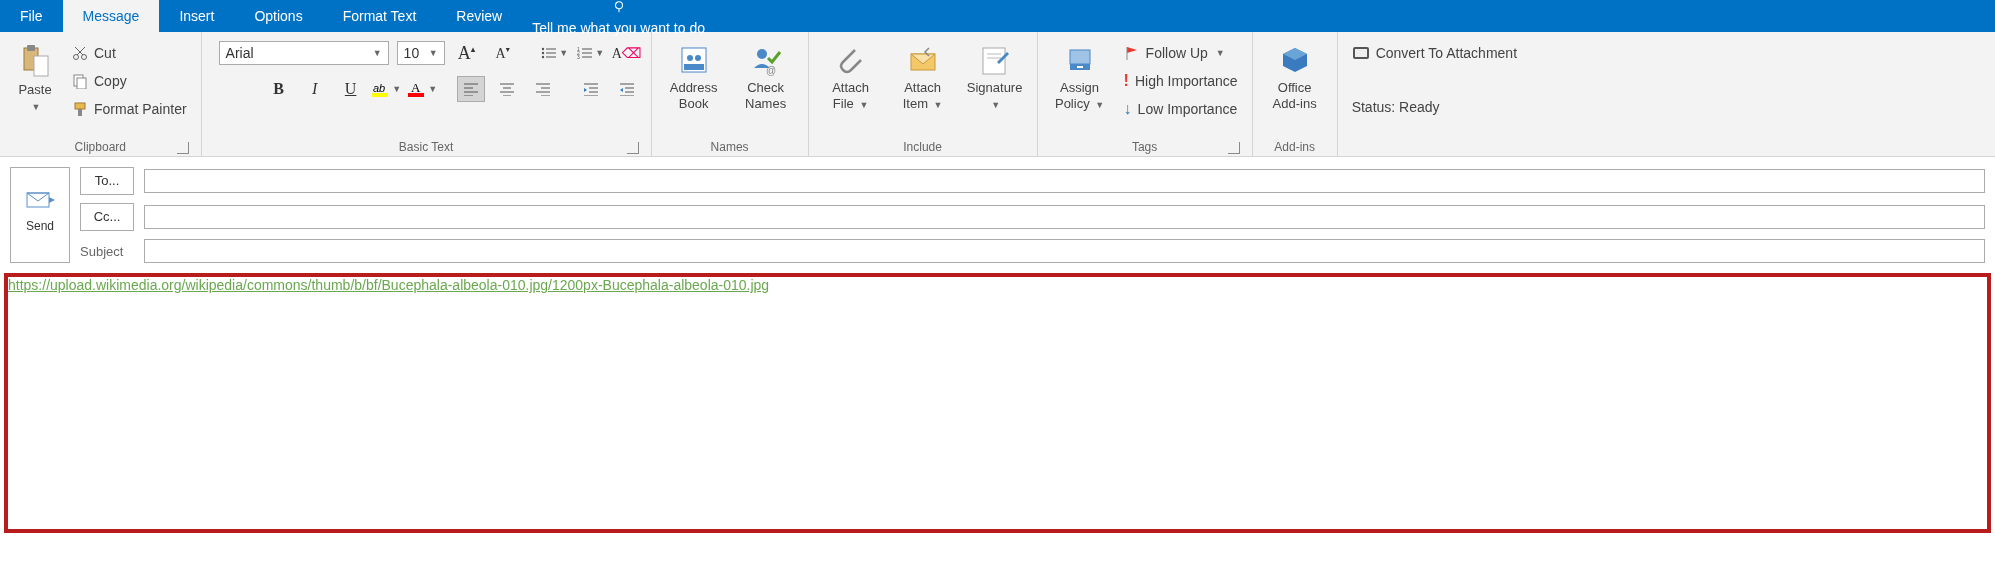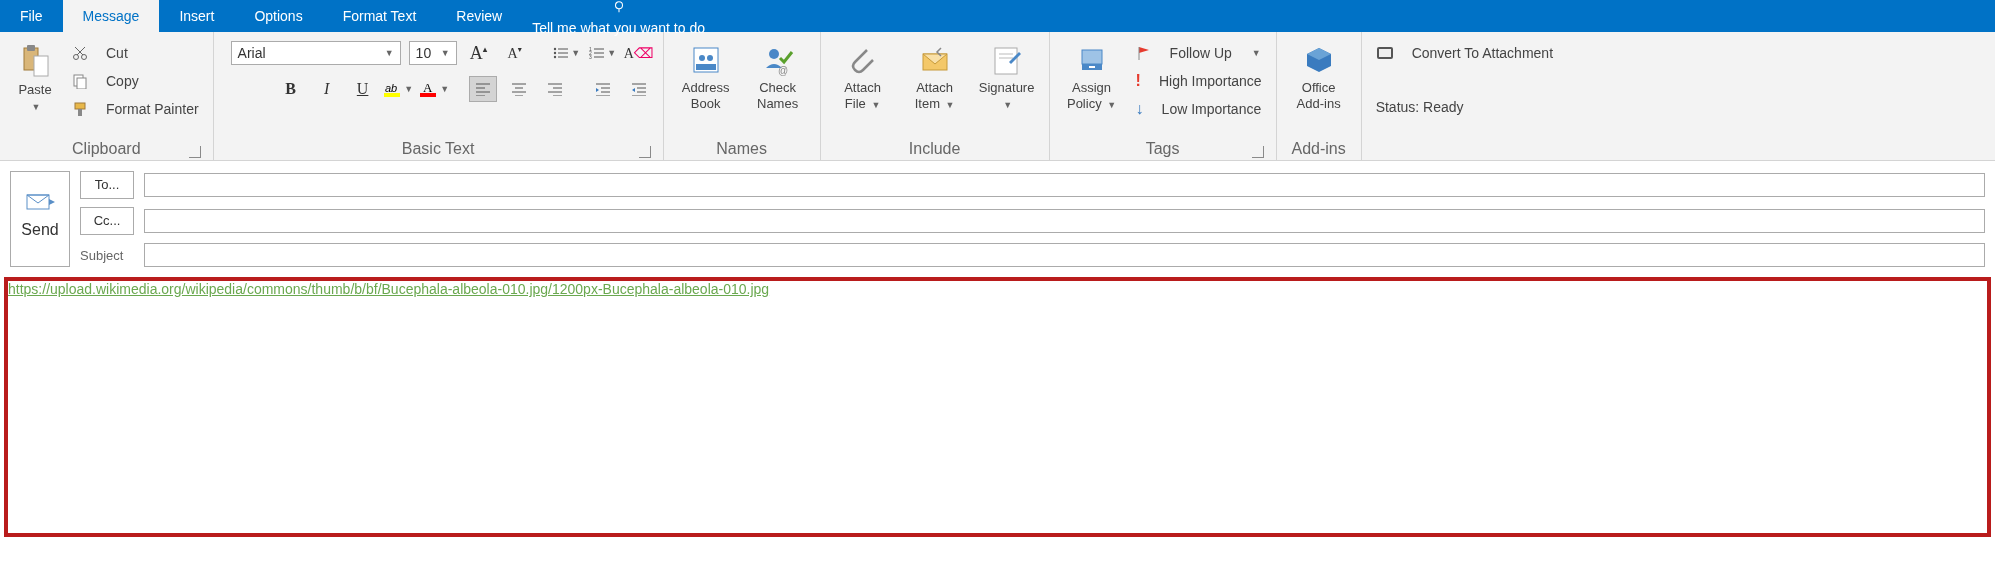--- a/index.html
+++ b/index.html
@@ -15,7 +15,7 @@
 .dlg { position: absolute; right: 2px; bottom: 2px; width: 12px; height: 12px; border: 1px solid #8a8a8a; border-top: none; border-left: none; }
 .big-btn { display: flex; flex-direction: column; align-items: center; justify-content: flex-start; width: 64px; padding: 4px 2px; cursor: pointer; }
 .big-btn .lbl { font-size: 13px; color: #444; text-align: center; margin-top: 4px; line-height: 1.2; }
-.small-row { display: flex; align-items: center; gap: 18px; padding: 2px 4px; cursor: pointer; color: #444; height: 26px; }
+.small-row { display: flex; align-items: center; gap: 6px; padding: 2px 4px; cursor: pointer; color: #444; height: 26px; }
 .icon { display: inline-flex; align-items: center; justify-content: center; }
 .drop { font-size: 9px; color: #666; margin-left: 2px; }
 .sel { background: #fff; border: 1px solid #ababab; height: 24px; display: flex; align-items: center; padding: 0 6px; }

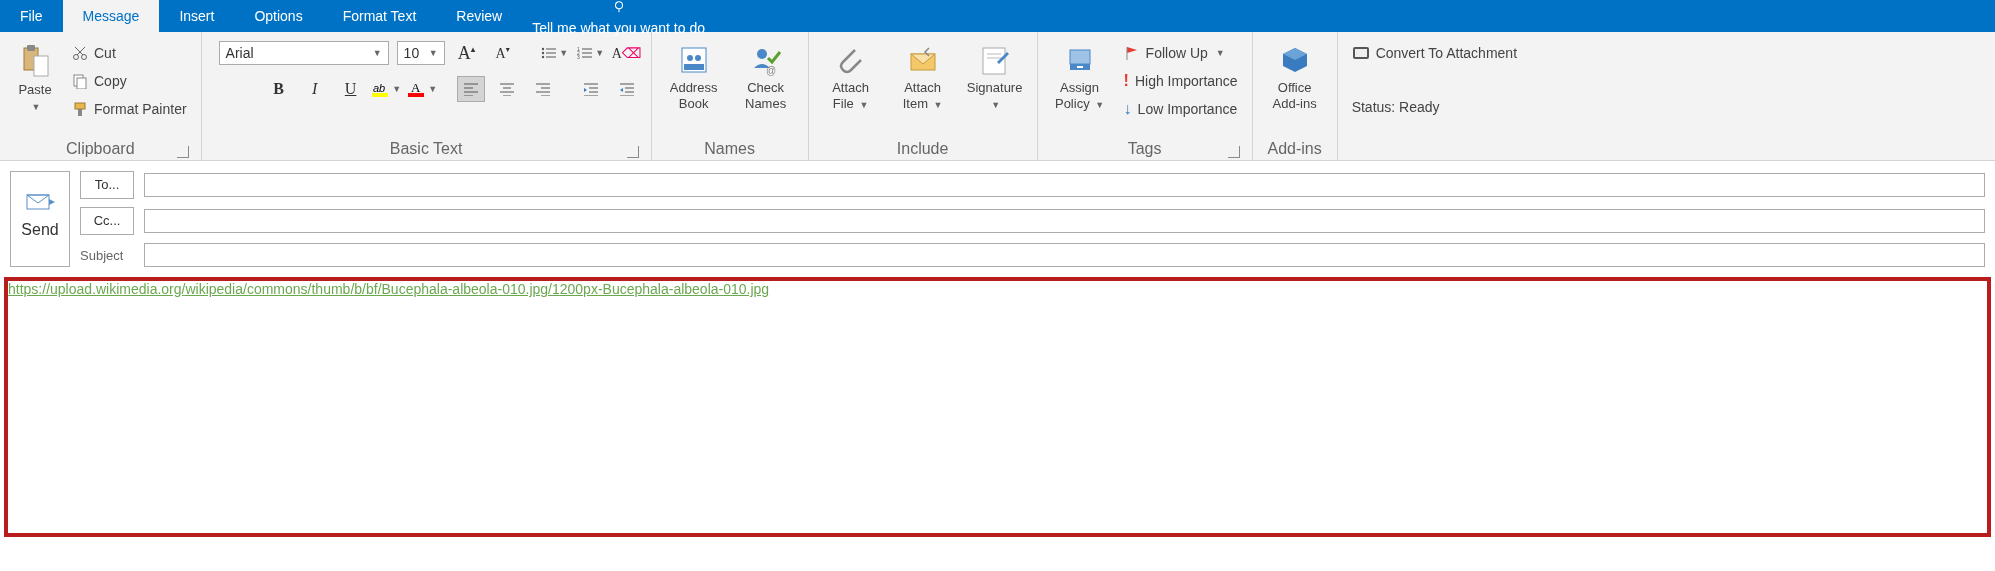--- a/index.html
+++ b/index.html
@@ -11,7 +11,7 @@
 .ribbon { background: #f3f3f3; border-bottom: 1px solid #d4d4d4; display: flex; }
 .group { border-right: 1px solid #d4d4d4; display: flex; flex-direction: column; padding: 4px 10px 0 10px; }
 .group-body { flex: 1; display: flex; align-items: flex-start; gap: 8px; padding-top: 4px; min-height: 100px;}
-.group-label { text-align: center; color: #666; font-size: 16px; padding: 4px 0 2px 0; position: relative; }
+.group-label { text-align: center; color: #666; font-size: 12px; padding: 4px 0 2px 0; position: relative; }
 .dlg { position: absolute; right: 2px; bottom: 2px; width: 12px; height: 12px; border: 1px solid #8a8a8a; border-top: none; border-left: none; }
 .big-btn { display: flex; flex-direction: column; align-items: center; justify-content: flex-start; width: 64px; padding: 4px 2px; cursor: pointer; }
 .big-btn .lbl { font-size: 13px; color: #444; text-align: center; margin-top: 4px; line-height: 1.2; }

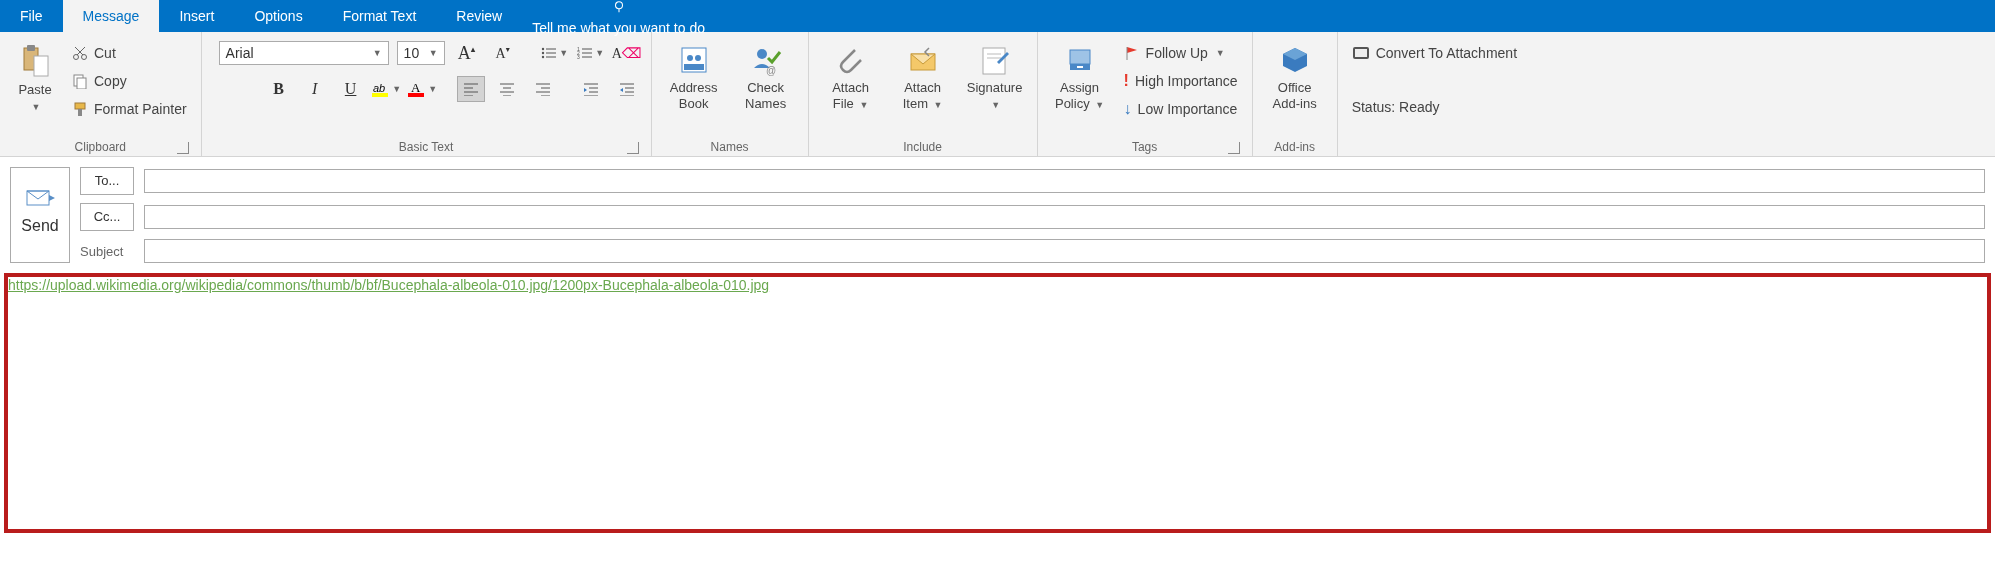--- a/index.html
+++ b/index.html
@@ -386,7 +386,7 @@
           <polygon points="24,8 30,11 24,14" fill="#5a8fc7"></polygon>
         </svg>
       </span>
-    <span style="font-size:16px;">Send</span>
+    <span style="font-size:12px;">Send</span>
   </div>
   <div class="fields">
     <div class="fieldrow">

